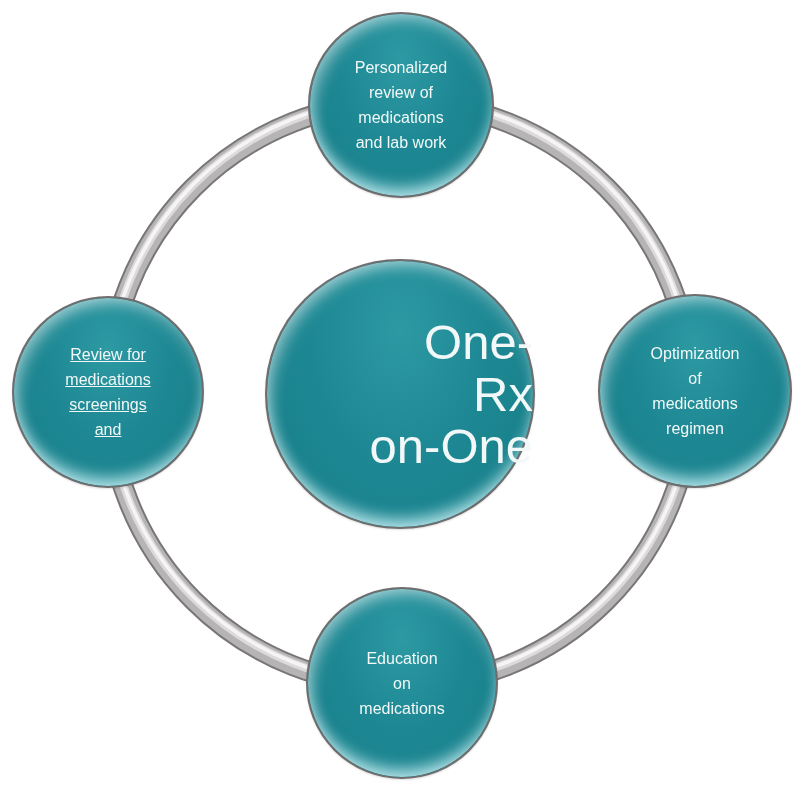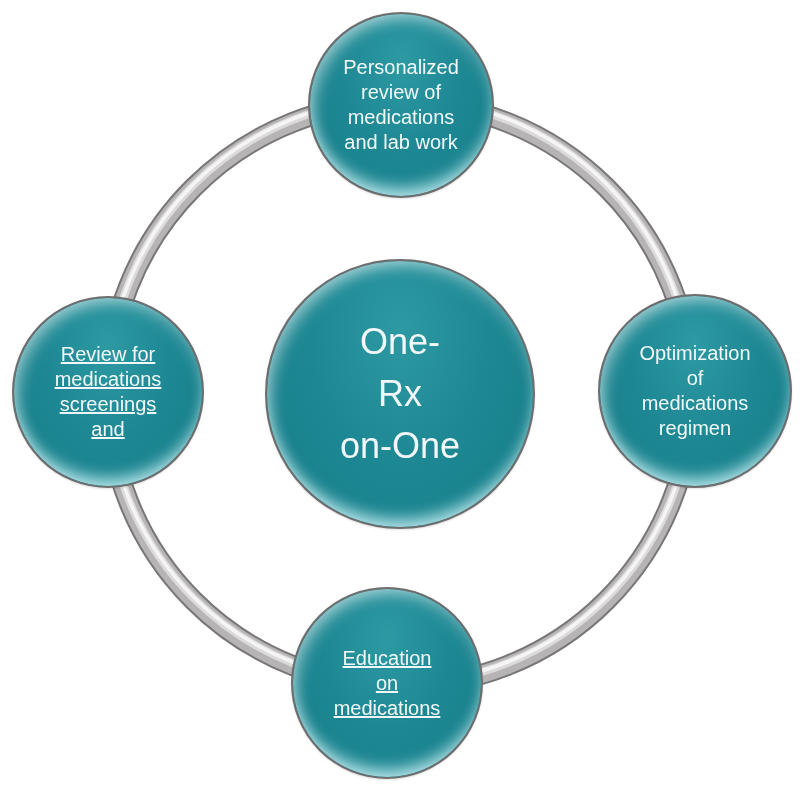--- a/index.html
+++ b/index.html
@@ -53,7 +53,7 @@
     line-height: 52px;
   }
   .node-satellite {
-    font-size: 20px;
+    font-size: 16px;
     line-height: 25px;
     text-align: center;
   }

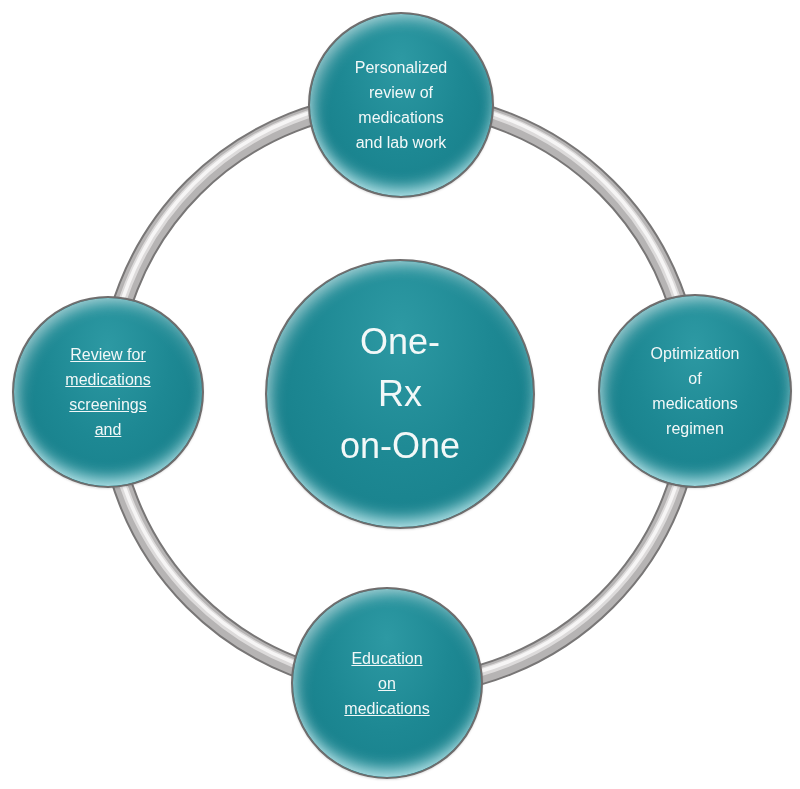--- a/index.html
+++ b/index.html
@@ -49,8 +49,9 @@
     top: 259px;
     width: 270px;
     height: 270px;
-    font-size: 36px;
+    font-size: 49px;
     line-height: 52px;
+    align-items: flex-end;
   }
   .node-satellite {
     font-size: 16px;

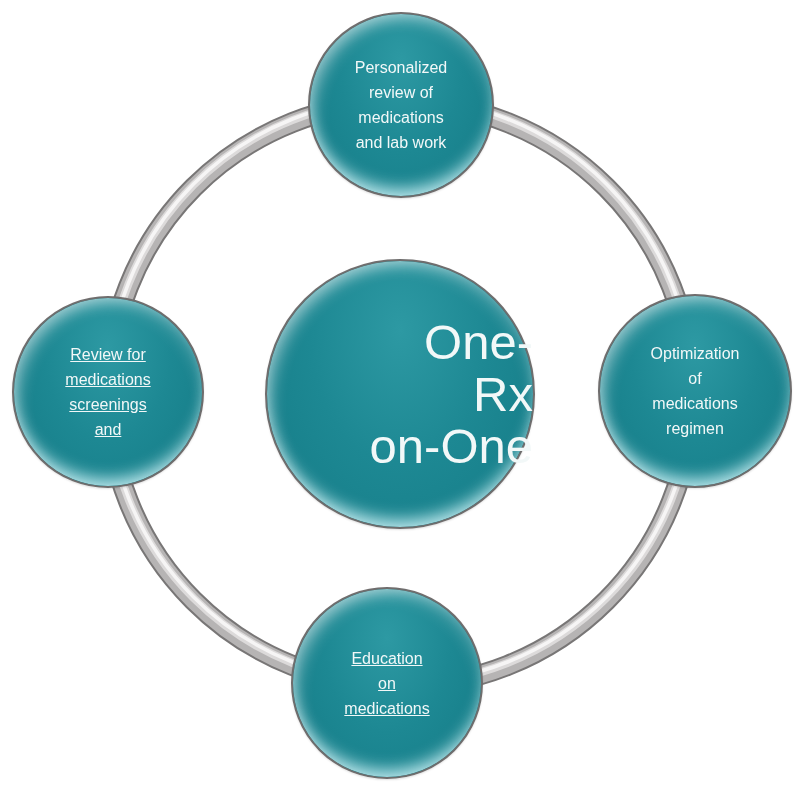--- a/index.html
+++ b/index.html
@@ -60,7 +60,7 @@
   }
   .node-top    { left: 308px; top: 12px;  width: 186px; height: 186px; }
   .node-right  { left: 598px; top: 294px; width: 194px; height: 194px; }
-  .node-bottom { left: 291px; top: 587px; width: 192px; height: 192px; text-decoration: underline; }
+  .node-bottom { left: 306px; top: 587px; width: 192px; height: 192px; }
   .node-left   { left: 12px;  top: 296px; width: 192px; height: 192px; text-decoration: underline; }
 </style>
 </head>

